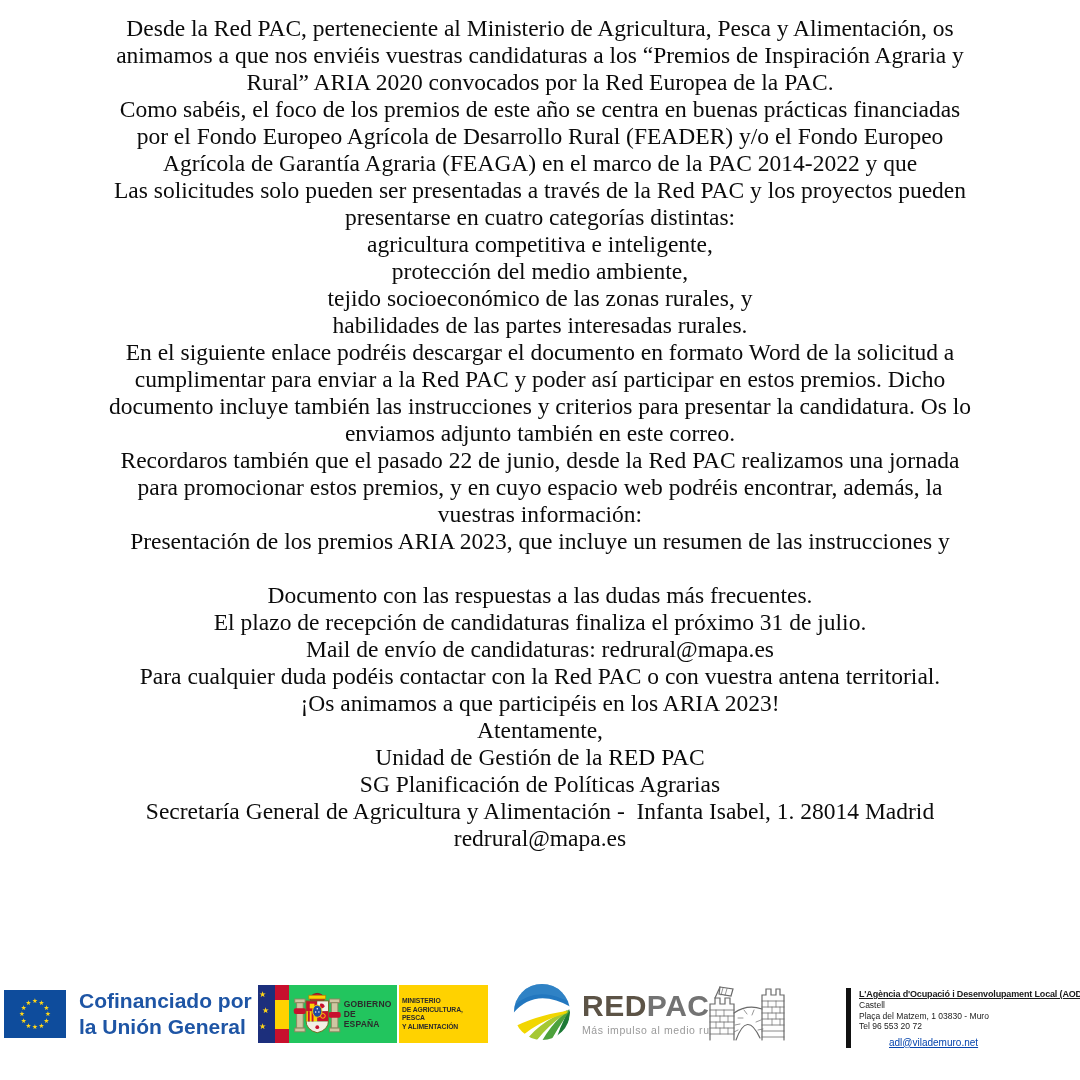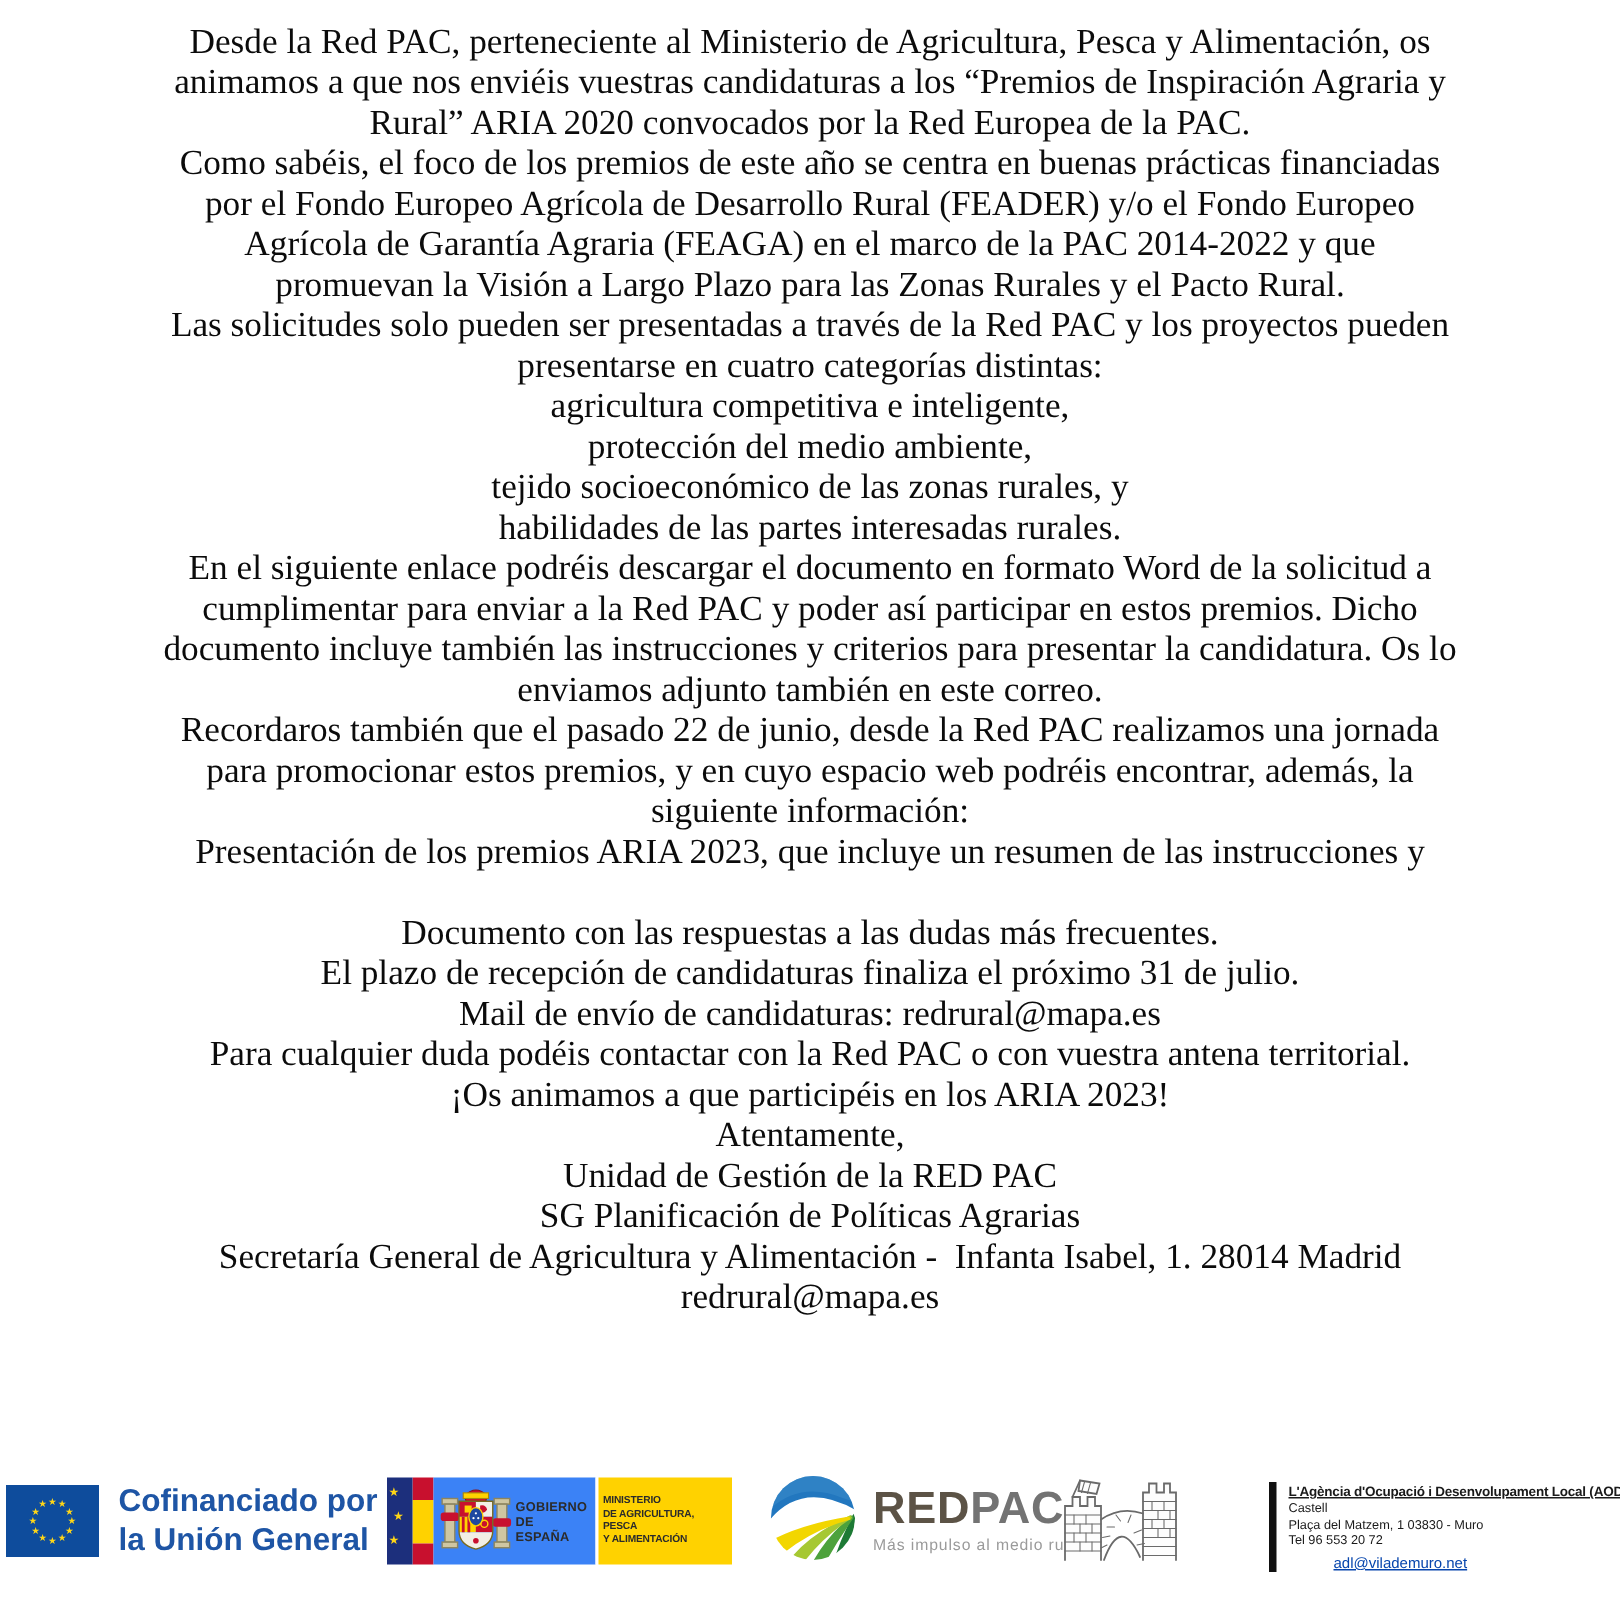--- a/index.html
+++ b/index.html
@@ -58,7 +58,6 @@
       <div class="line">Como sabéis, el foco de los premios de este año se centra en buenas prácticas financiadas</div>
       <div class="line">por el Fondo Europeo Agrícola de Desarrollo Rural (FEADER) y/o el Fondo Europeo</div>
       <div class="line">Agrícola de Garantía Agraria (FEAGA) en el marco de la PAC 2014-2022 y que</div>
-      <div class="line">promuevan la Visión a Largo Plazo para las Zonas Rurales y el Pacto Rural.</div>
       <div class="line">Las solicitudes solo pueden ser presentadas a través de la Red PAC y los proyectos pueden</div>
       <div class="line">presentarse en cuatro categorías distintas:</div>
       <div class="line">agricultura competitiva e inteligente,</div>

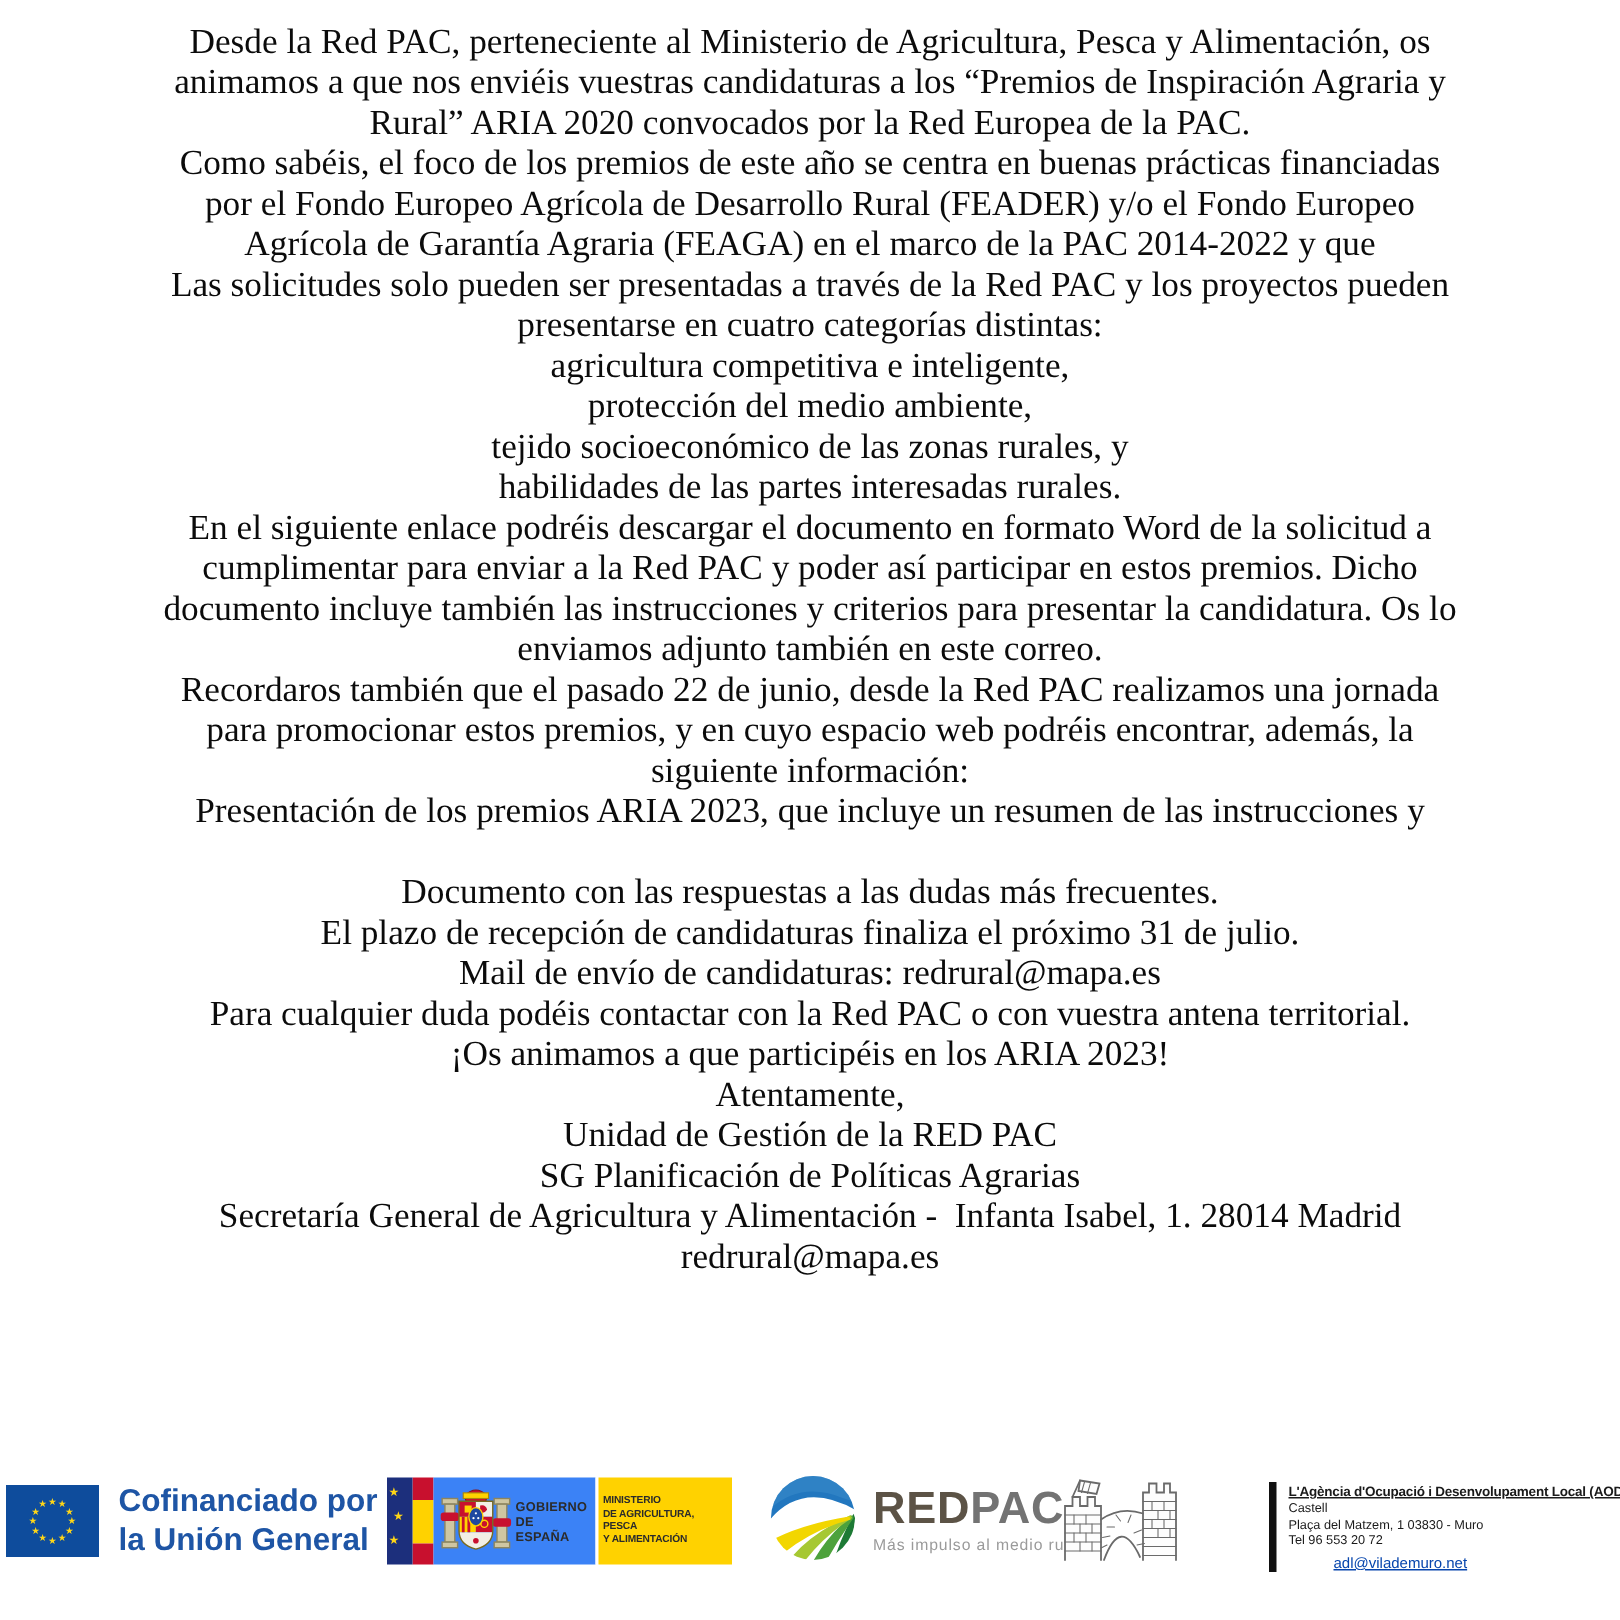--- a/index.html
+++ b/index.html
@@ -70,7 +70,7 @@
       <div class="line">enviamos adjunto también en este correo.</div>
       <div class="line">Recordaros también que el pasado 22 de junio, desde la Red PAC realizamos una jornada</div>
       <div class="line">para promocionar estos premios, y en cuyo espacio web podréis encontrar, además, la</div>
-      <div class="line">siguiente información:</div>
+      <div class="line">vuestras información:</div>
       <div class="line">Presentación de los premios ARIA 2023, que incluye un resumen de las instrucciones y</div>
       <div class="line">&nbsp;</div>
       <div class="line">Documento con las respuestas a las dudas más frecuentes.</div>

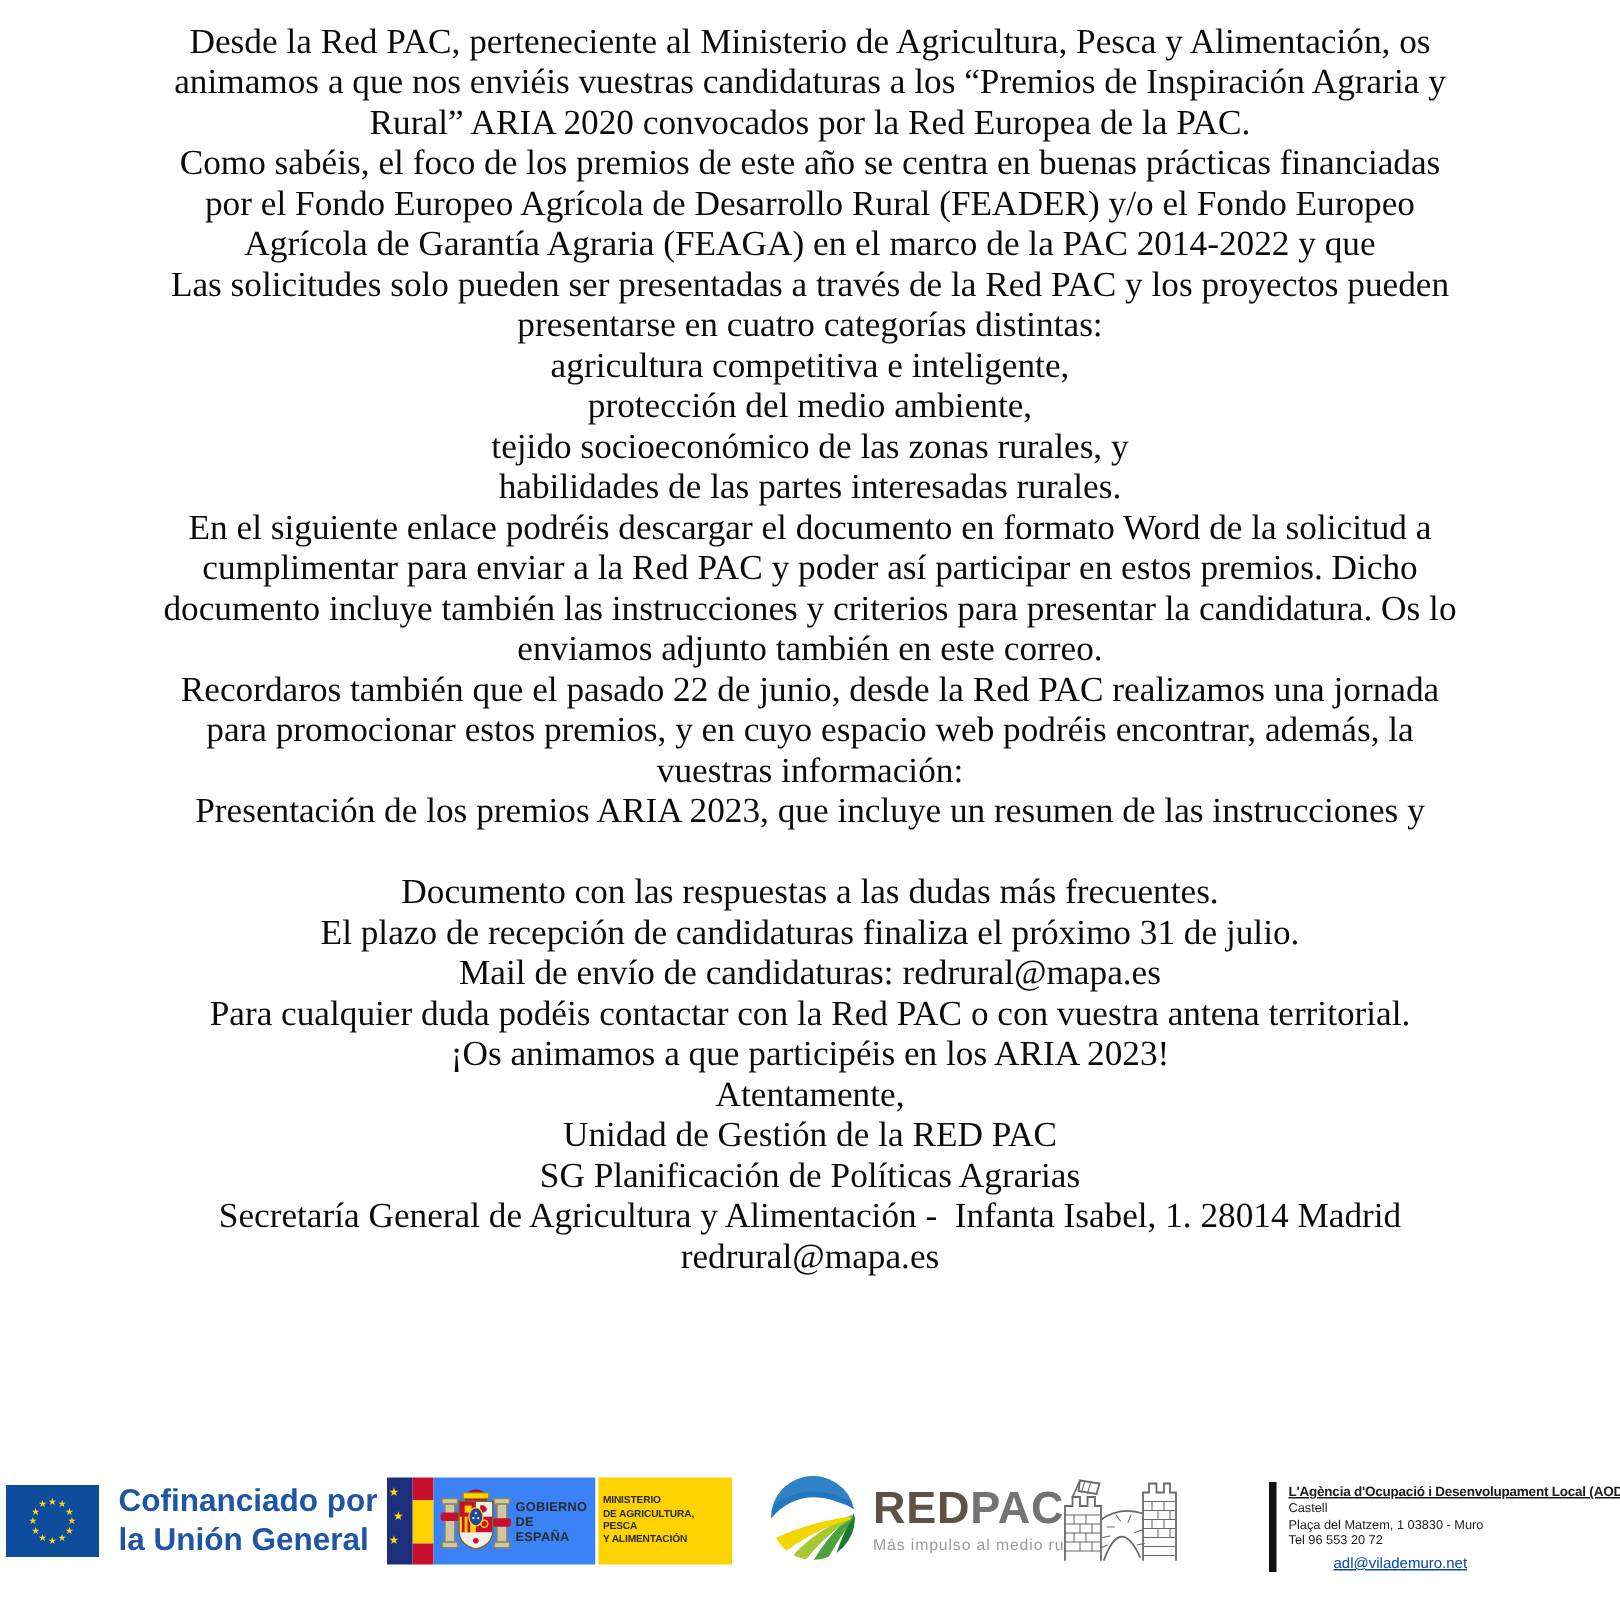--- a/index.html
+++ b/index.html
@@ -22,7 +22,7 @@
   .gov-es-strip{width:15px;height:100%;display:flex;flex-direction:column;}
   .gov-es-strip .r{background:#c8102e;flex:1;}
   .gov-es-strip .y{background:#ffd200;flex:2;}
-  .gov-main{background:#3b82f6;height:100%;display:flex;align-items:center;padding:0 4px 0 2px;}
+  .gov-main{background:#22c55e;height:100%;display:flex;align-items:center;padding:0 4px 0 2px;}
   .gov-name{font-size:8.5px;font-weight:bold;color:#2b2b2b;line-height:10px;letter-spacing:.2px;}
   .gov-sep{width:2px;height:100%;background:#ffffff;}
   .gov-ministry{background:#ffd200;height:100%;width:88px;display:flex;flex-direction:column;

